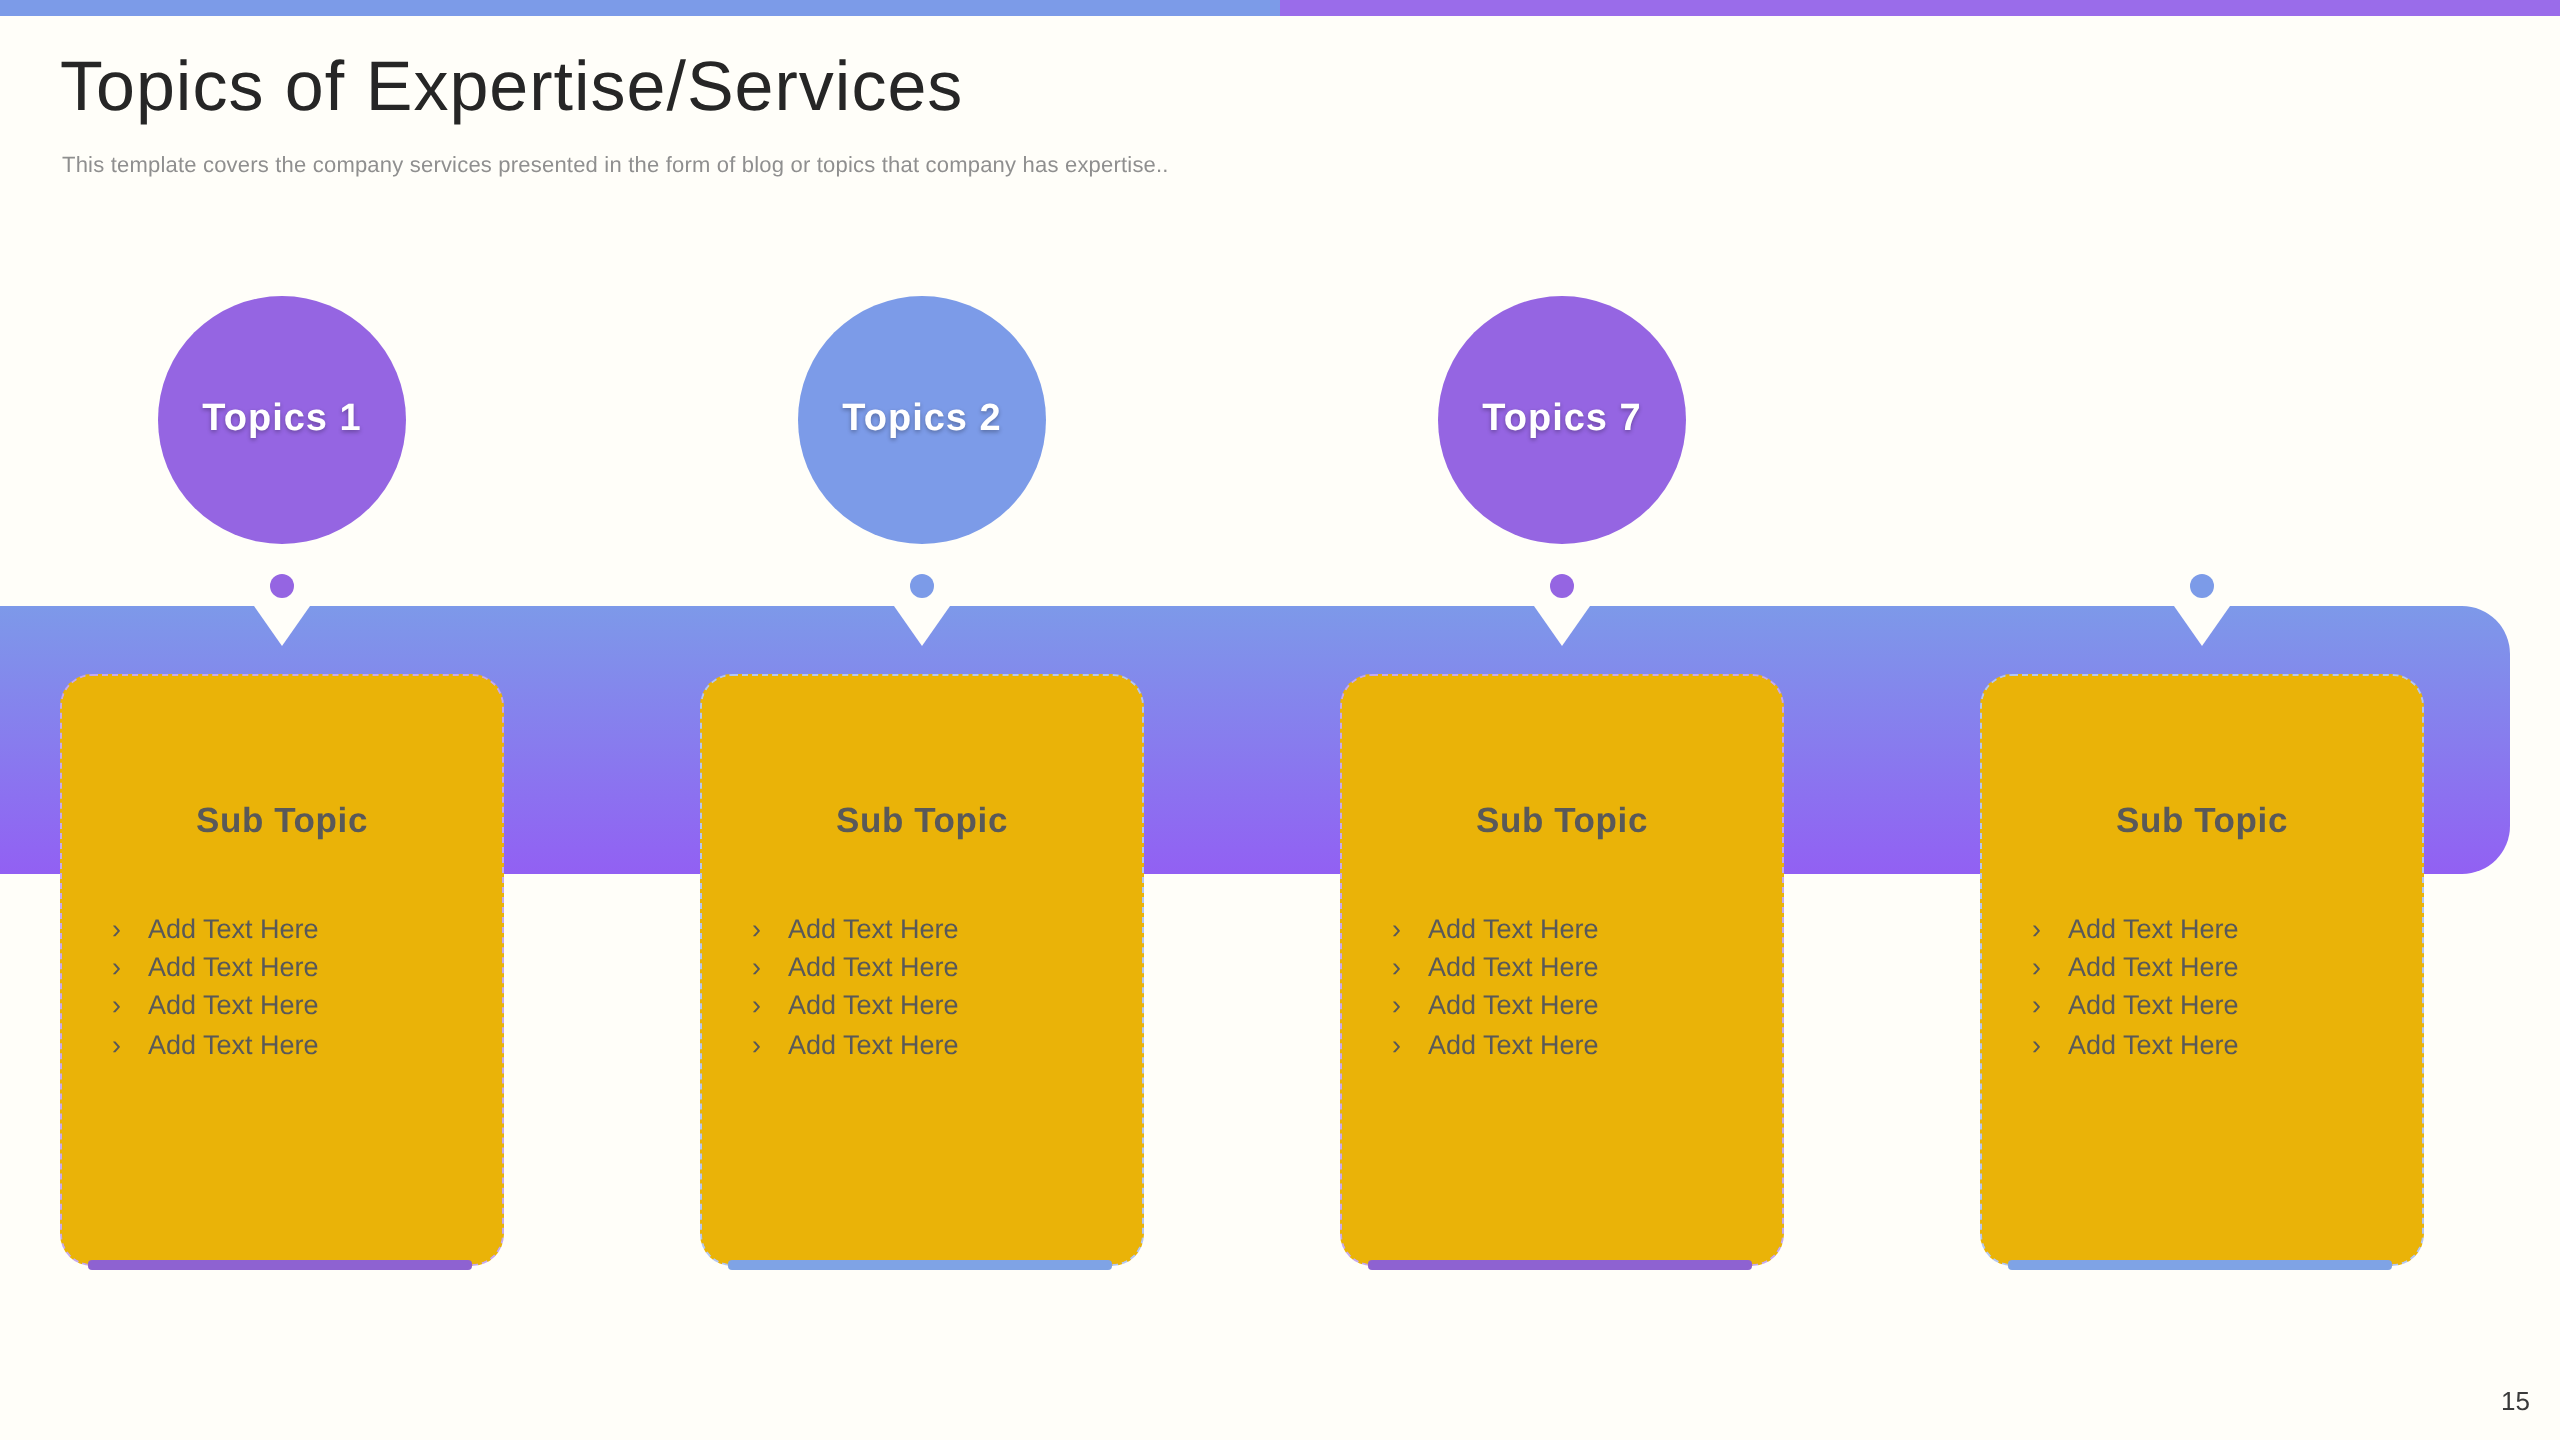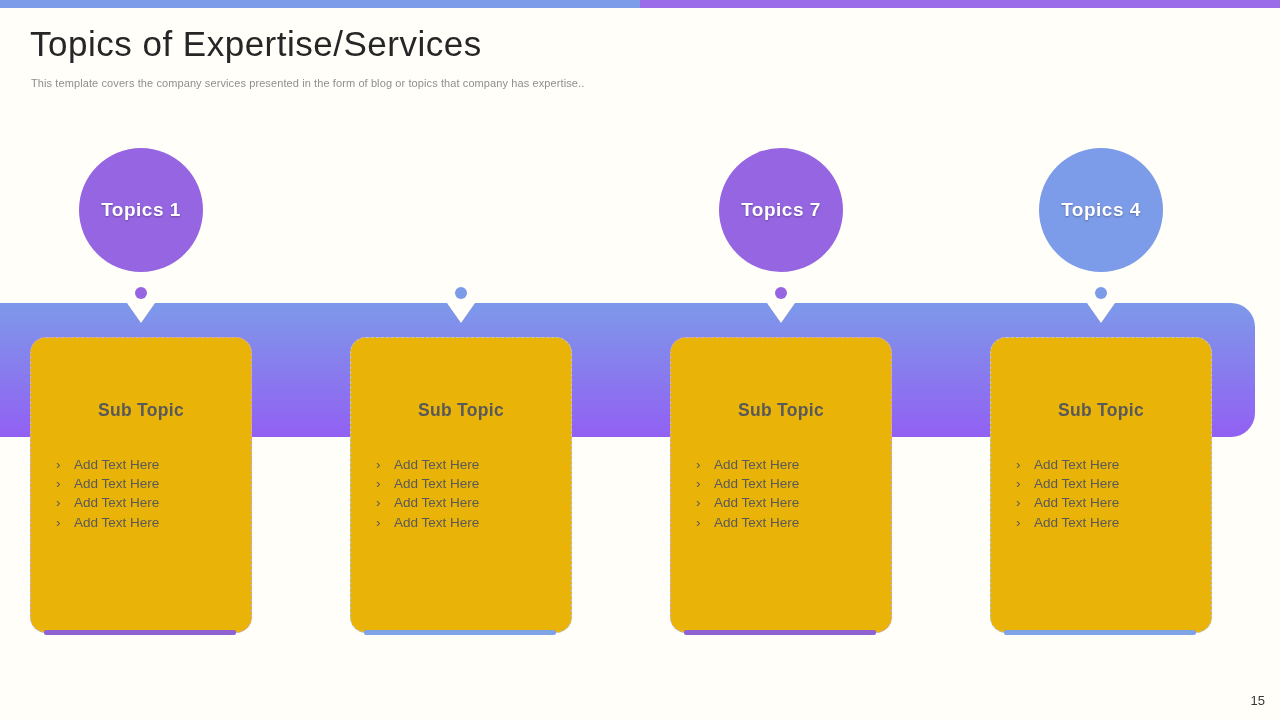--- a/index.html
+++ b/index.html
@@ -103,6 +103,9 @@
     </div>
       </div>
       <div class="col" style="left: 350px;">
+    <div class="circle" style="background:#7C9BE8">
+      <span>Topics 2</span>
+    </div>
     <div class="dot" style="background:#7C9BE8"></div>
     <div class="notch"></div>
     <div class="card" style="border-color:#B4C6F0">

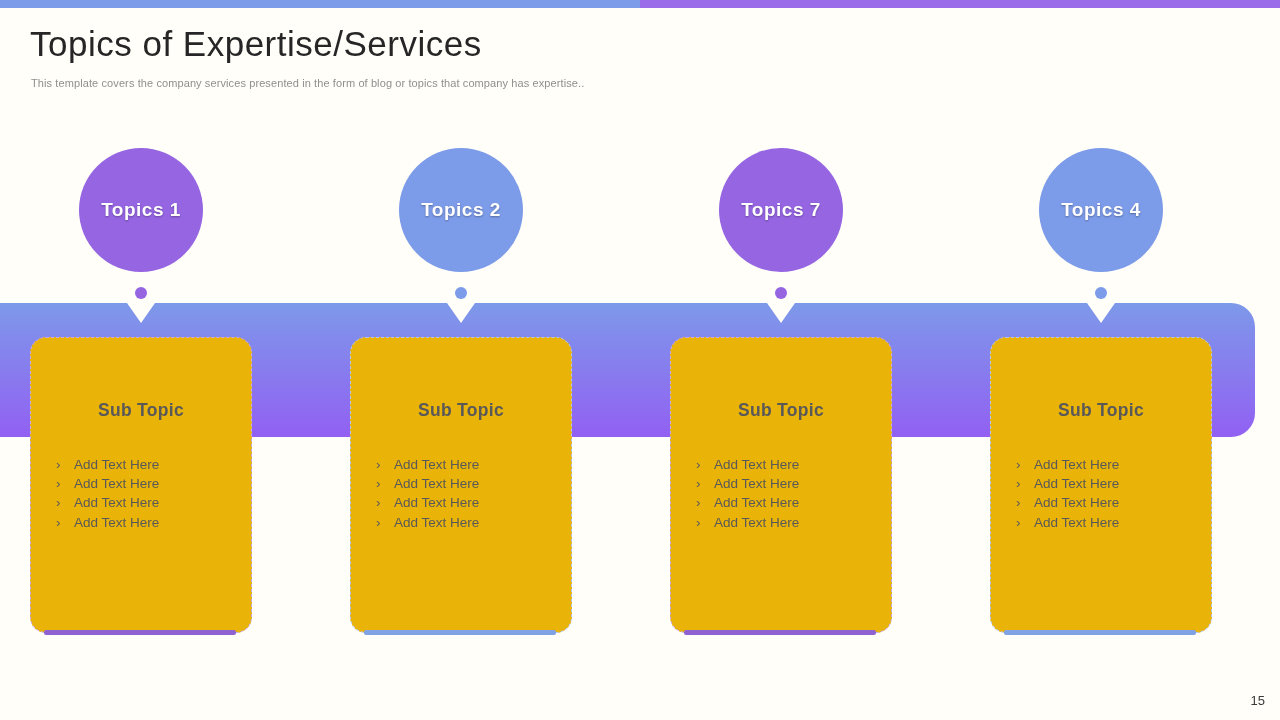--- a/index.html
+++ b/index.html
@@ -161,9 +161,6 @@
     </div>
       </div>
       <div class="col" style="left: 990px;">
-    <div class="circle" style="background:#7C9BE8">
-      <span>Topics 4</span>
-    </div>
     <div class="dot" style="background:#7C9BE8"></div>
     <div class="notch"></div>
     <div class="card" style="border-color:#B4C6F0">

